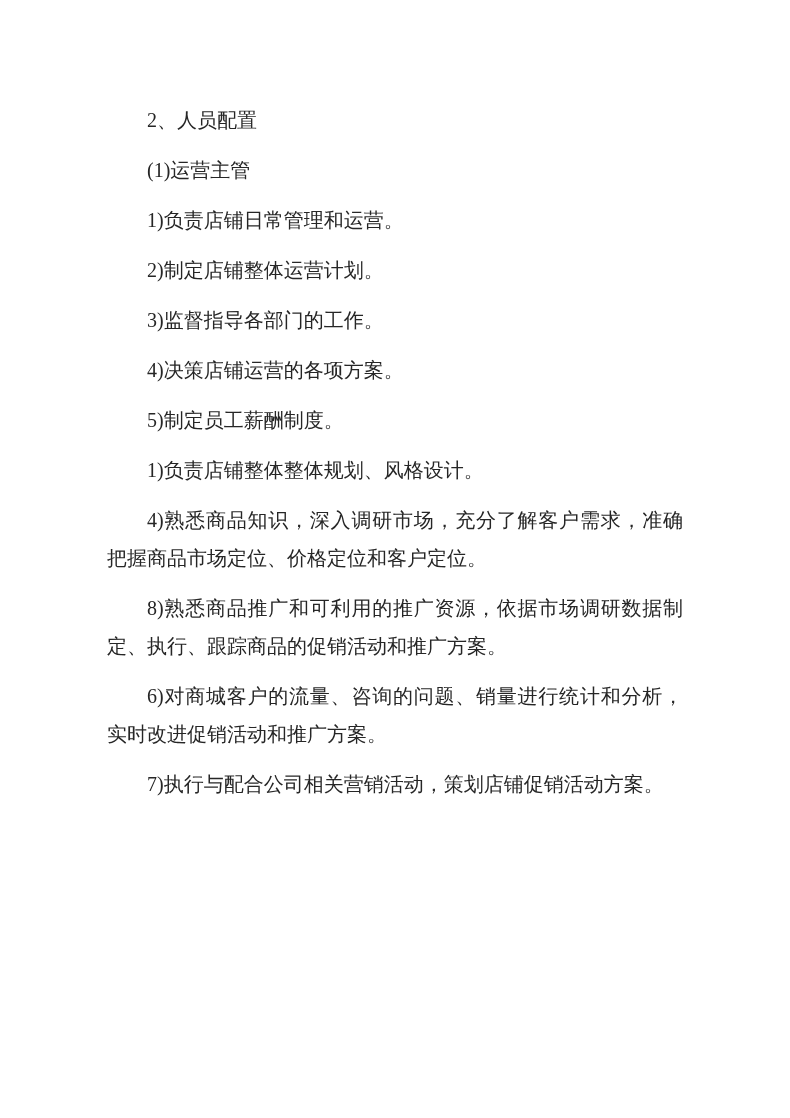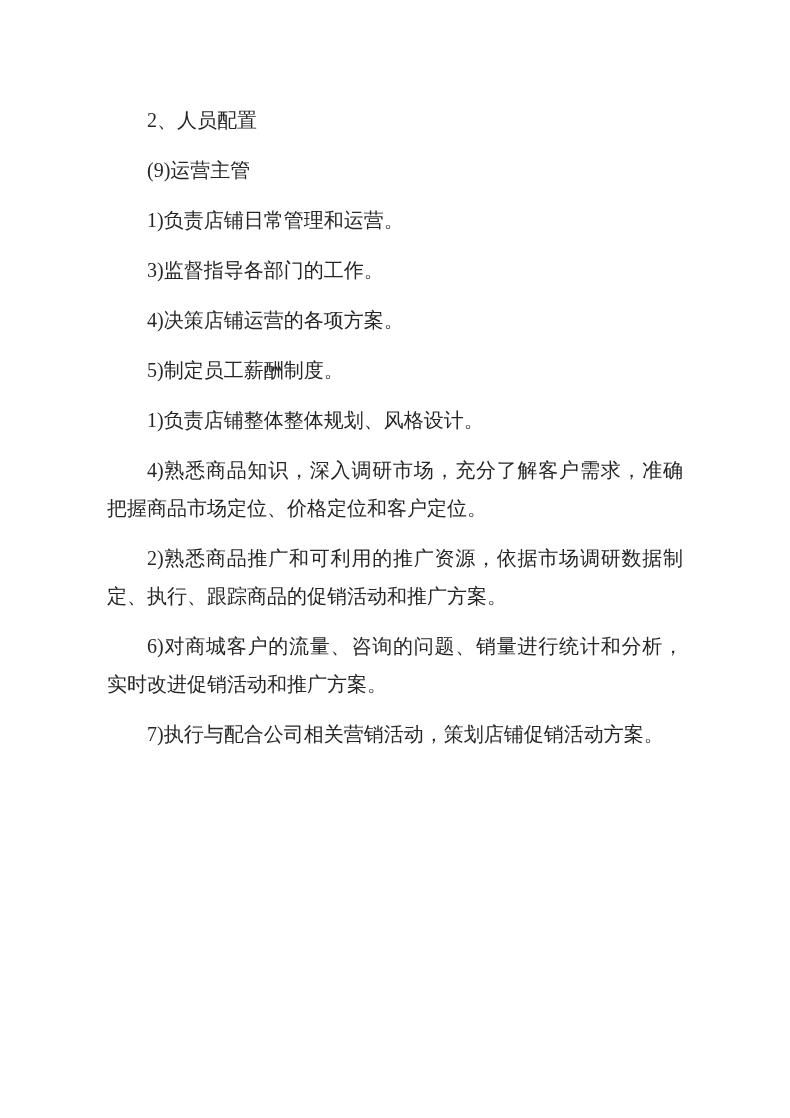--- a/index.html
+++ b/index.html
@@ -48,7 +48,7 @@
 <div class="page">
   <div class="content">
     <p>2、人员配置</p>
-    <p>(9)运营主管</p>
+    <p>(1)运营主管</p>
     <p>1)负责店铺日常管理和运营。</p>
     <p>3)监督指导各部门的工作。</p>
     <p>4)决策店铺运营的各项方案。</p>

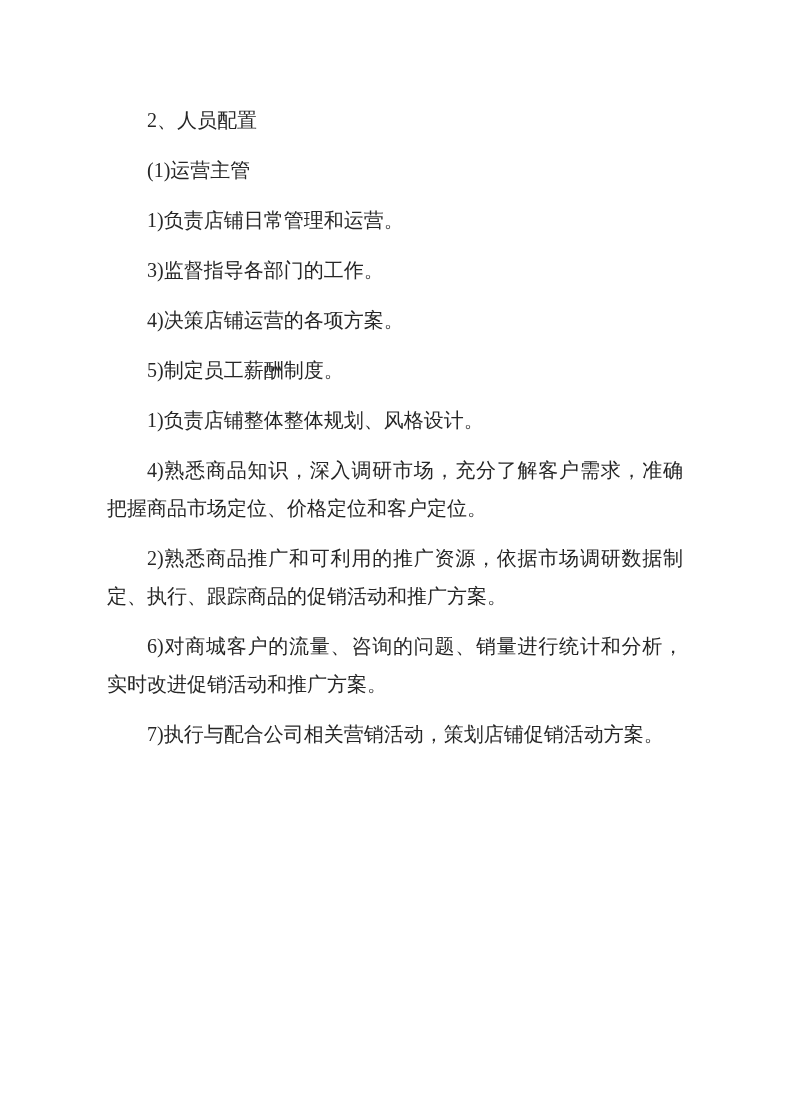--- a/index.html
+++ b/index.html
@@ -50,6 +50,7 @@
     <p>2、人员配置</p>
     <p>(1)运营主管</p>
     <p>1)负责店铺日常管理和运营。</p>
+    <p>2)制定店铺整体运营计划。</p>
     <p>3)监督指导各部门的工作。</p>
     <p>4)决策店铺运营的各项方案。</p>
     <p>5)制定员工薪酬制度。</p>

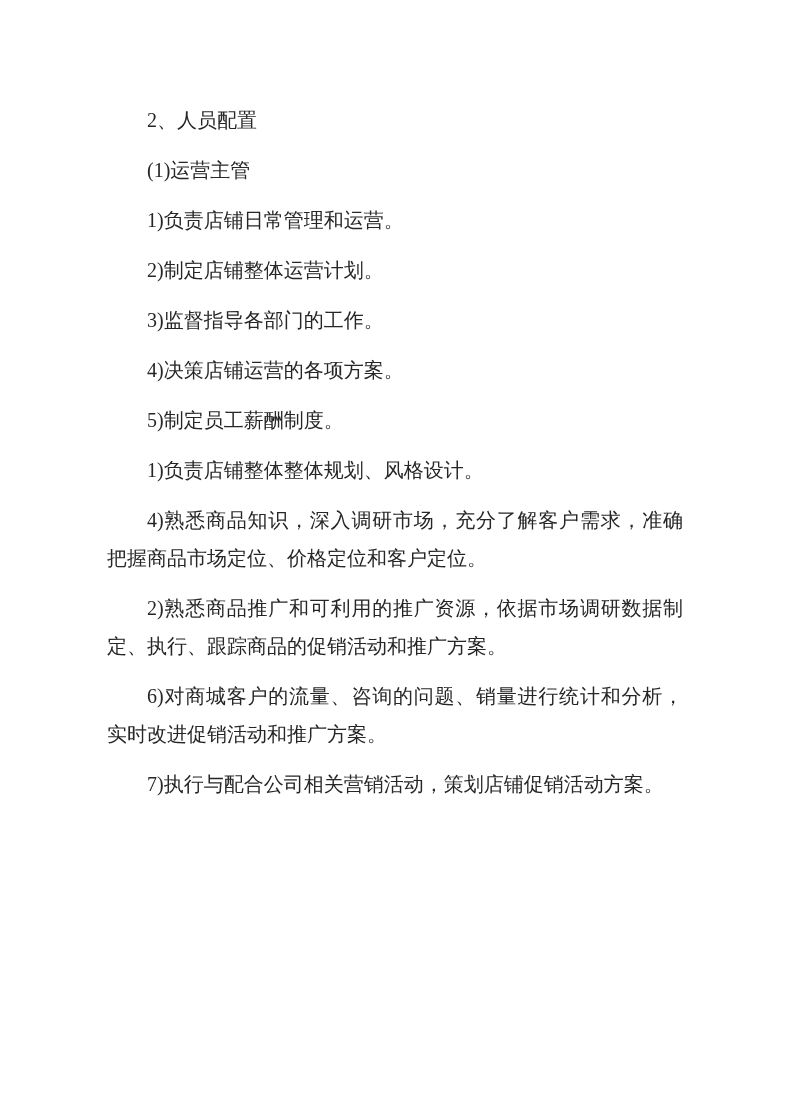--- a/index.html
+++ b/index.html
@@ -56,7 +56,7 @@
     <p>5)制定员工薪酬制度。</p>
     <p>1)负责店铺整体整体规划、风格设计。</p>
     <p>4)熟悉商品知识，深入调研市场，充分了解客户需求，准确把握商品市场定位、价格定位和客户定位。</p>
-    <p>2)熟悉商品推广和可利用的推广资源，依据市场调研数据制定、执行、跟踪商品的促销活动和推广方案。</p>
+    <p>8)熟悉商品推广和可利用的推广资源，依据市场调研数据制定、执行、跟踪商品的促销活动和推广方案。</p>
     <p>6)对商城客户的流量、咨询的问题、销量进行统计和分析，实时改进促销活动和推广方案。</p>
     <p>7)执行与配合公司相关营销活动，策划店铺促销活动方案。</p>
   </div>

